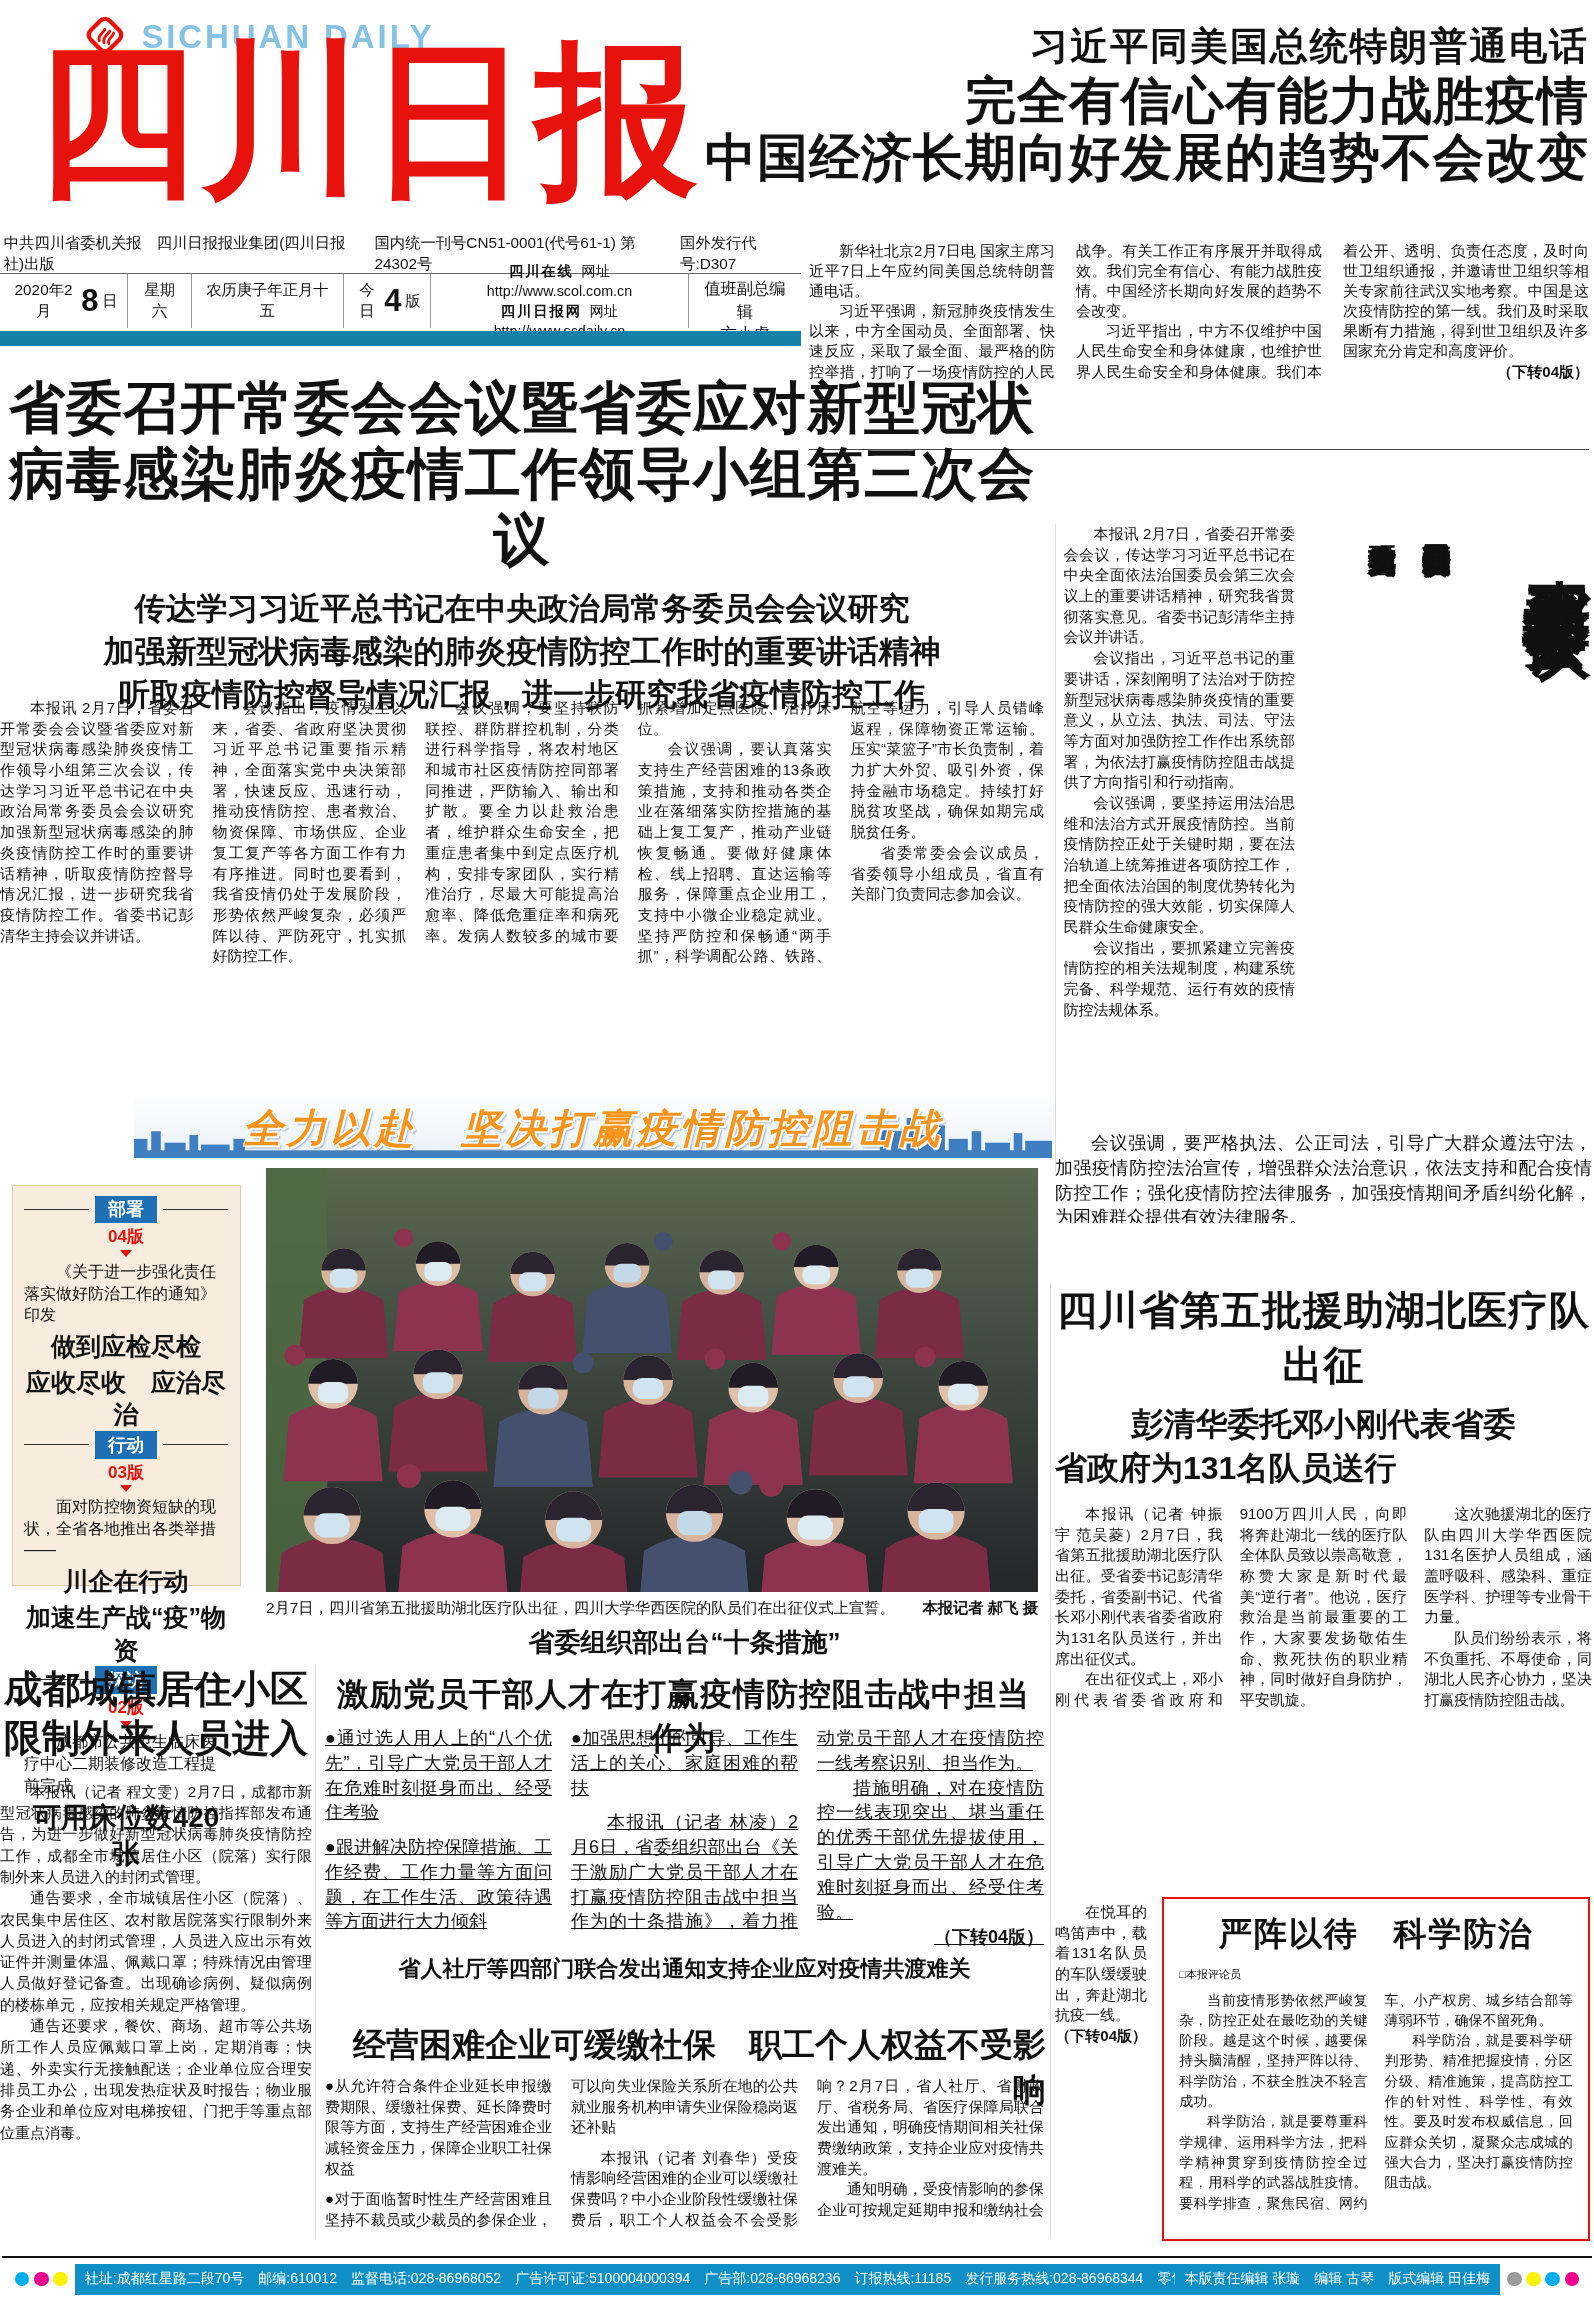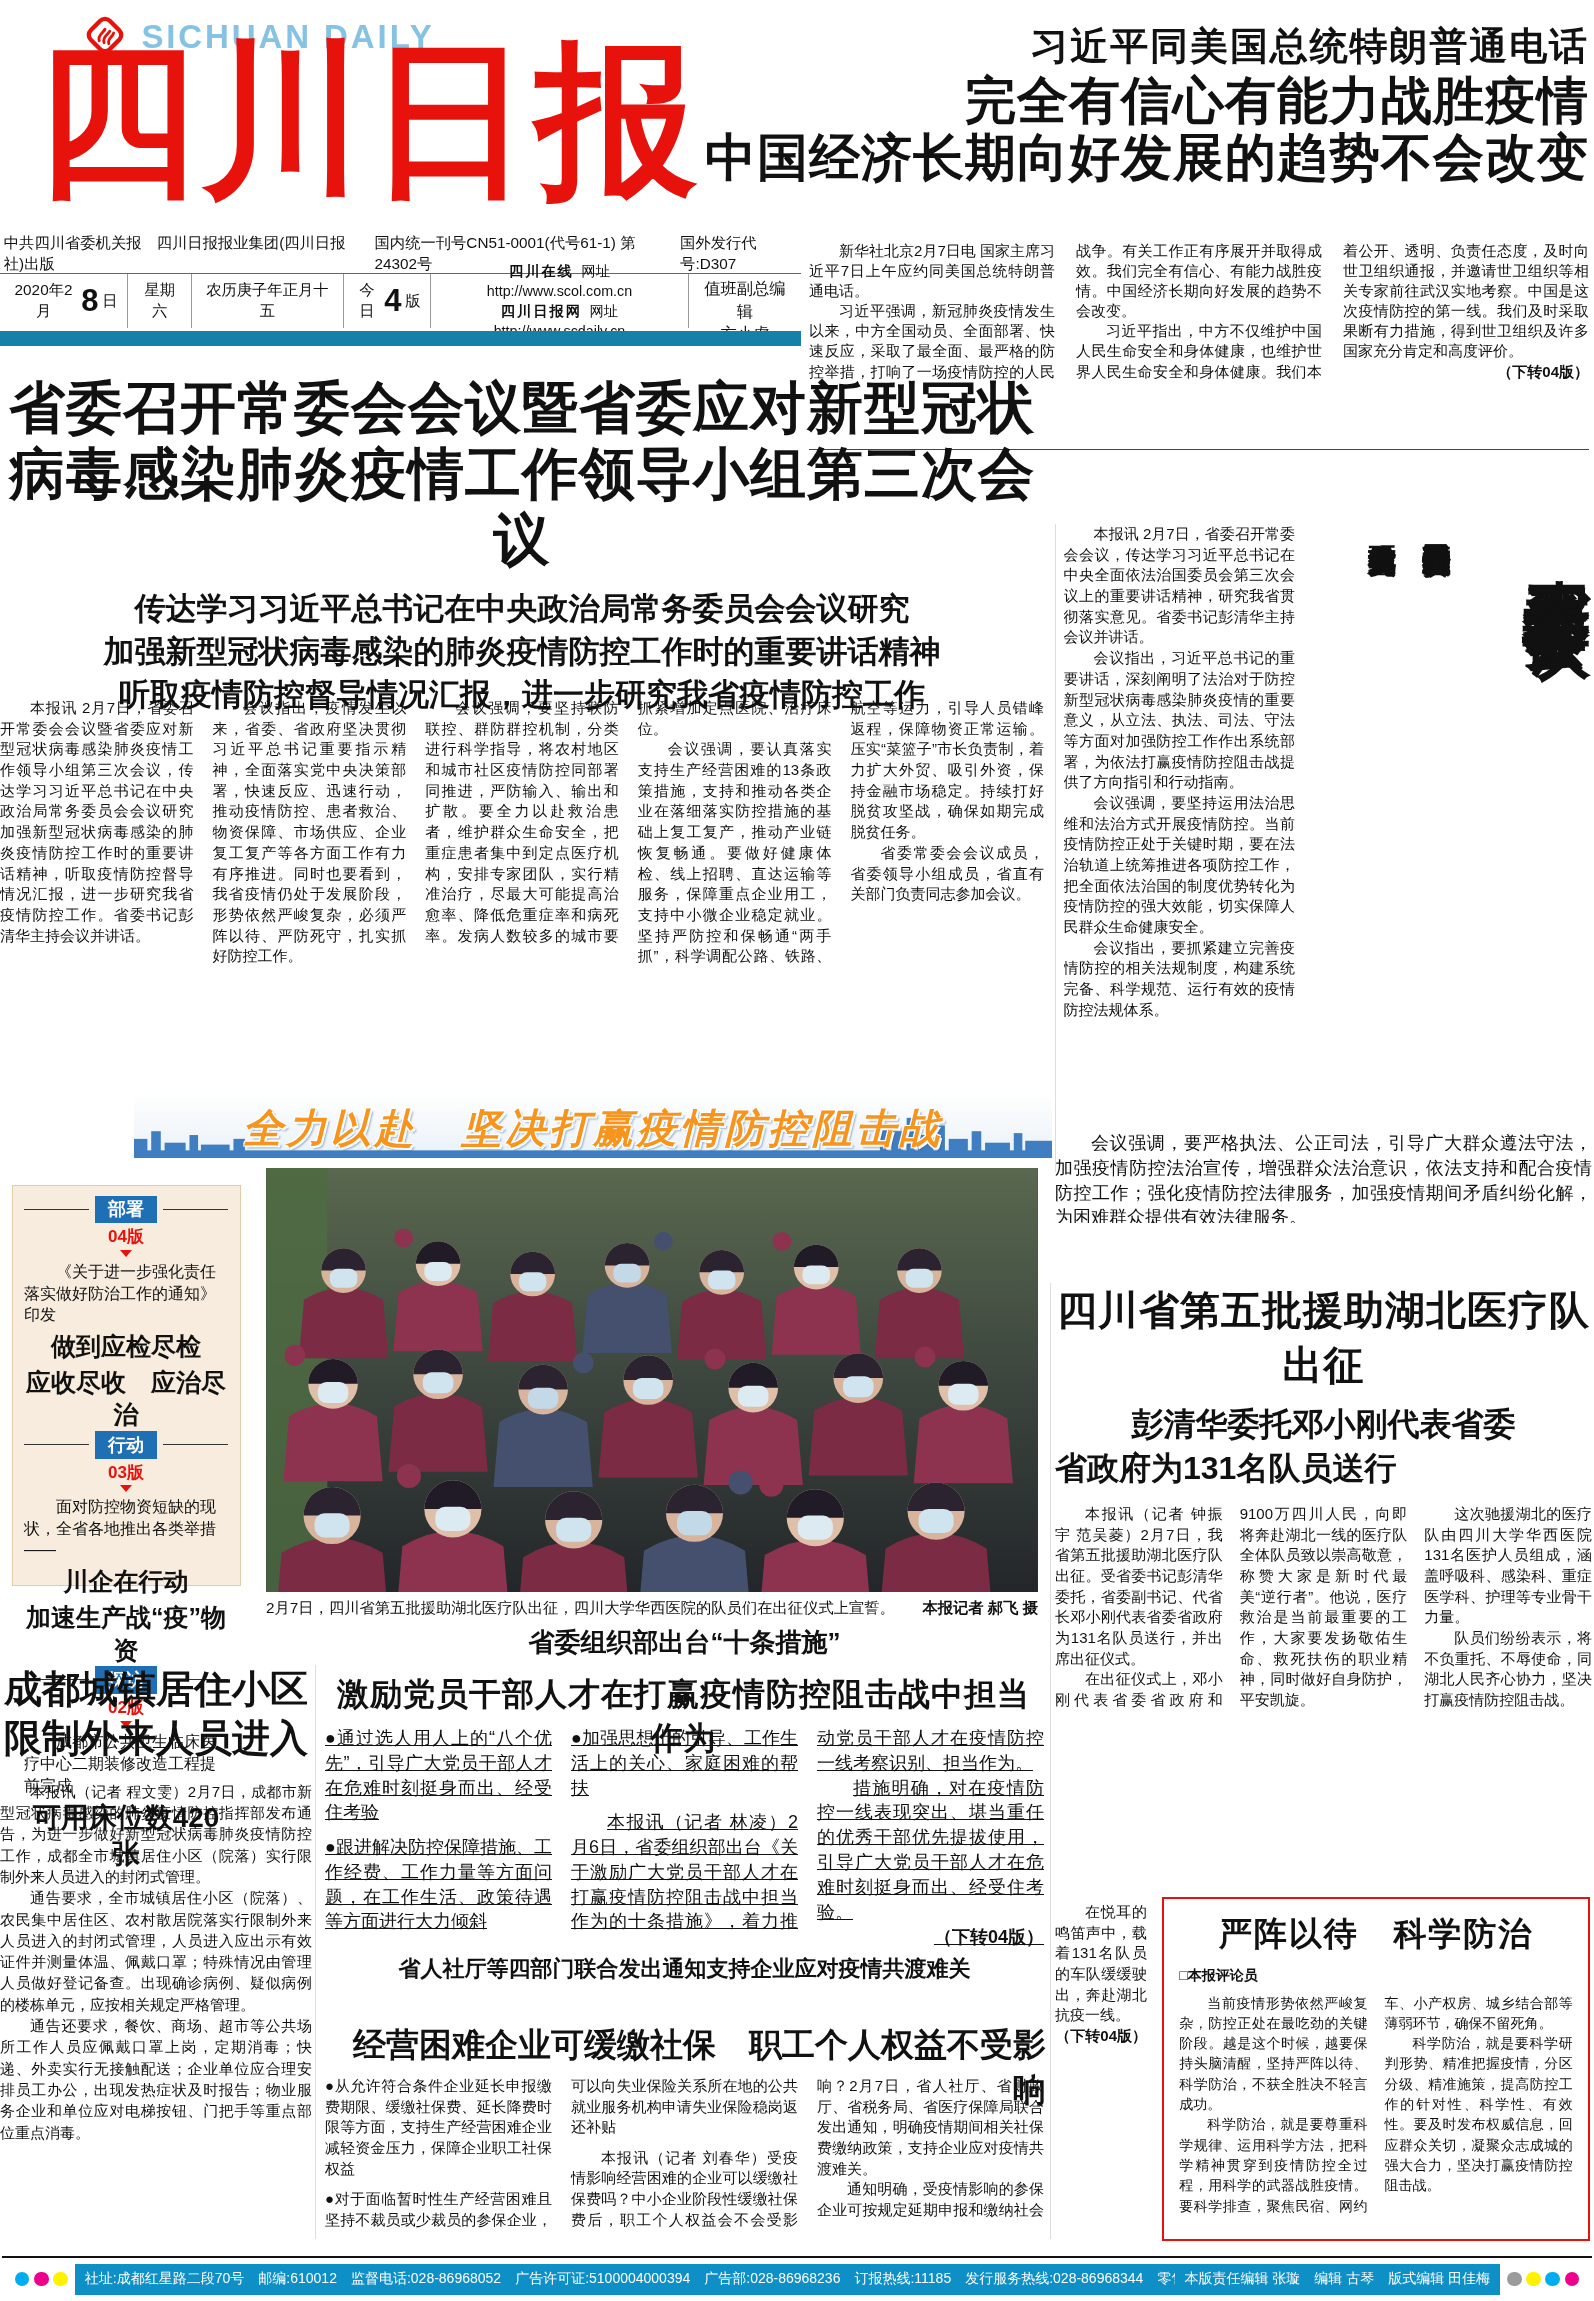--- a/index.html
+++ b/index.html
@@ -86,7 +86,7 @@
   .edit-box{position:absolute;left:1162px;top:1897px;width:428px;height:344px;border:2.9px solid #e8120c;
             box-sizing:border-box;padding:13.4px 15.3px;}
   .edit-box .t{font-size:33px;font-weight:900;text-align:center;letter-spacing:1.9px;}
-  .edit-box .by{font-size:14px;margin:9.6px 0 7.6px;font-weight:bold;}
+  .edit-box .by{font-size:11px;margin:9.6px 0 7.6px;}
   .edit-cols{column-count:2;column-gap:17px;font-size:14px;line-height:1.45;text-align:justify;
              height:229px;overflow:hidden;}
   

